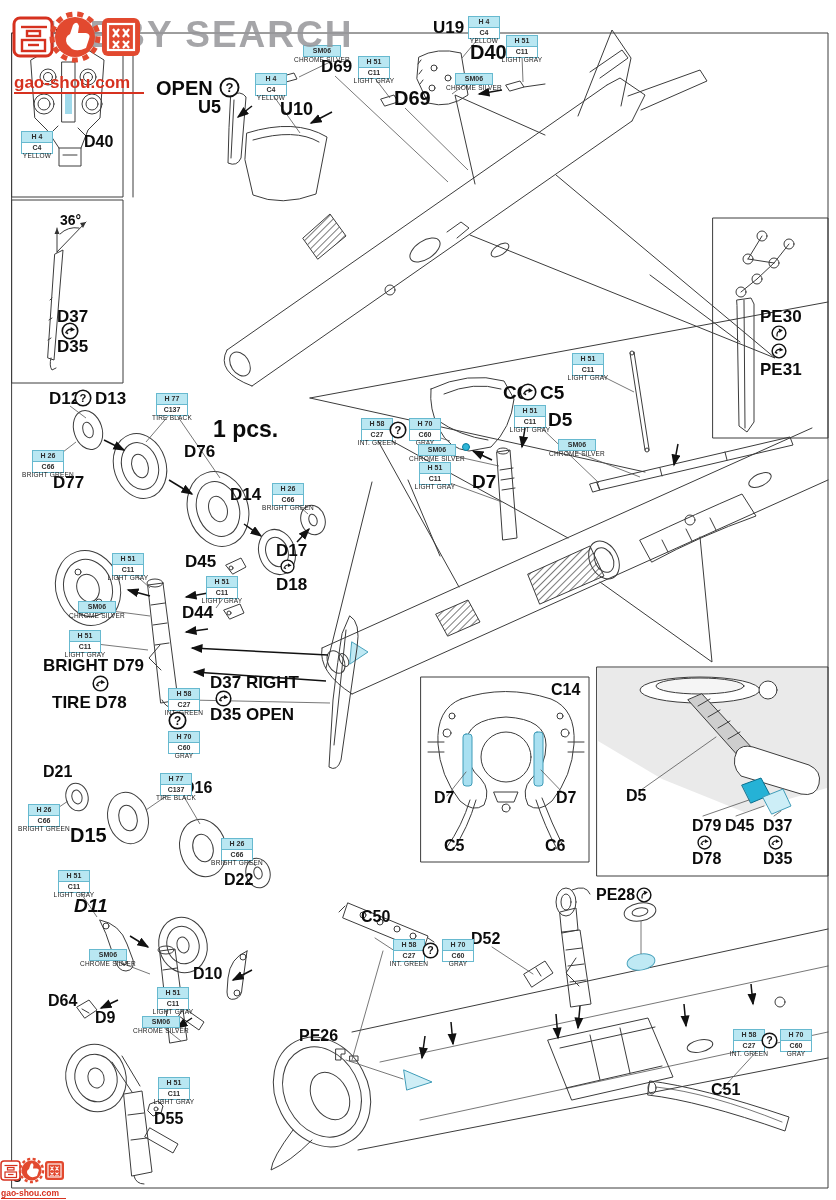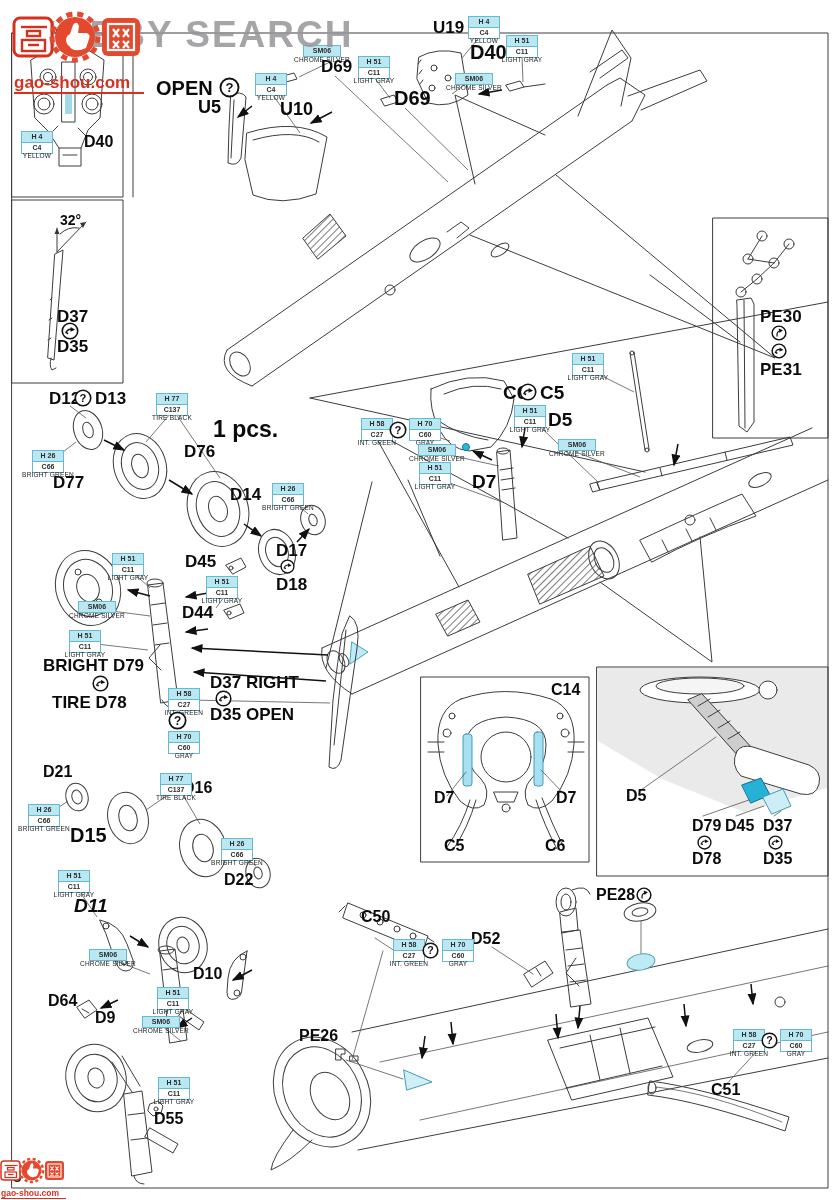--- a/index.html
+++ b/index.html
@@ -413,7 +413,7 @@
       <div class="lbl" style="left: 394px; top: 88px; font-size: 20px;">D69</div>
       <div class="lbl" style="left: 433px; top: 19px; font-size: 17px;">U19</div>
       <div class="lbl" style="left: 470px; top: 42px; font-size: 20px;">D40</div>
-      <div class="lbl" style="left: 60px; top: 213px; font-size: 14px;">32°</div>
+      <div class="lbl" style="left: 60px; top: 213px; font-size: 14px;">36°</div>
       <div class="lbl" style="left: 57px; top: 308px; font-size: 17px;">D37</div>
       <div class="lbl" style="left: 57px; top: 338px; font-size: 17px;">D35</div>
       <div class="lbl" style="left: 760px; top: 308px; font-size: 17px;">PE30</div>

